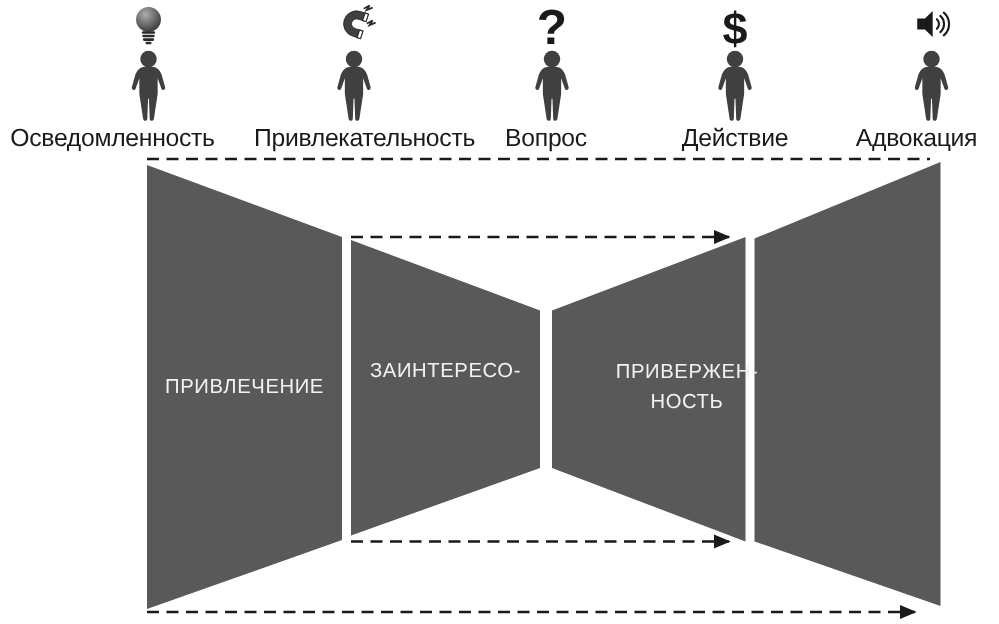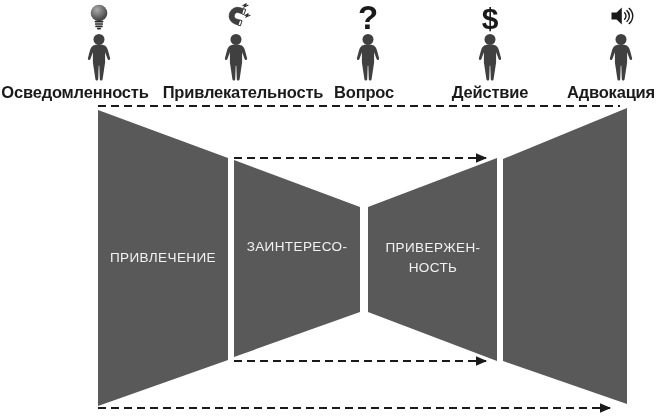--- a/index.html
+++ b/index.html
@@ -12,7 +12,7 @@
   .layer { position:absolute; left:0; top:0; width:666px; height:416px; }
   .stage-label {
     position:absolute; top:83px; transform:translateX(-50%);
-    font-size:16.5px; letter-spacing:-0.2px; font-weight:700;
+    font-size:16.5px; letter-spacing:-0.2px; font-weight:400;
     color:var(--line,#1a1a1a); white-space:nowrap;
   }
   .seg-label {

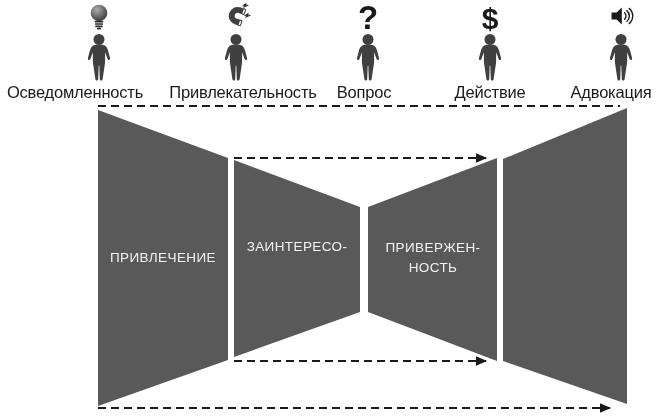--- a/index.html
+++ b/index.html
@@ -129,7 +129,7 @@
   <div class="seg-label" style="left:297px;top:247px">
     <span>ЗАИНТЕРЕСО-</span>
   </div>
-  <div class="seg-label" style="left:433px;top:258px">
+  <div class="seg-label" style="left:458px;top:258px">
     <span>ПРИВЕРЖЕН-</span>
     <span>НОСТЬ</span>
   </div>

